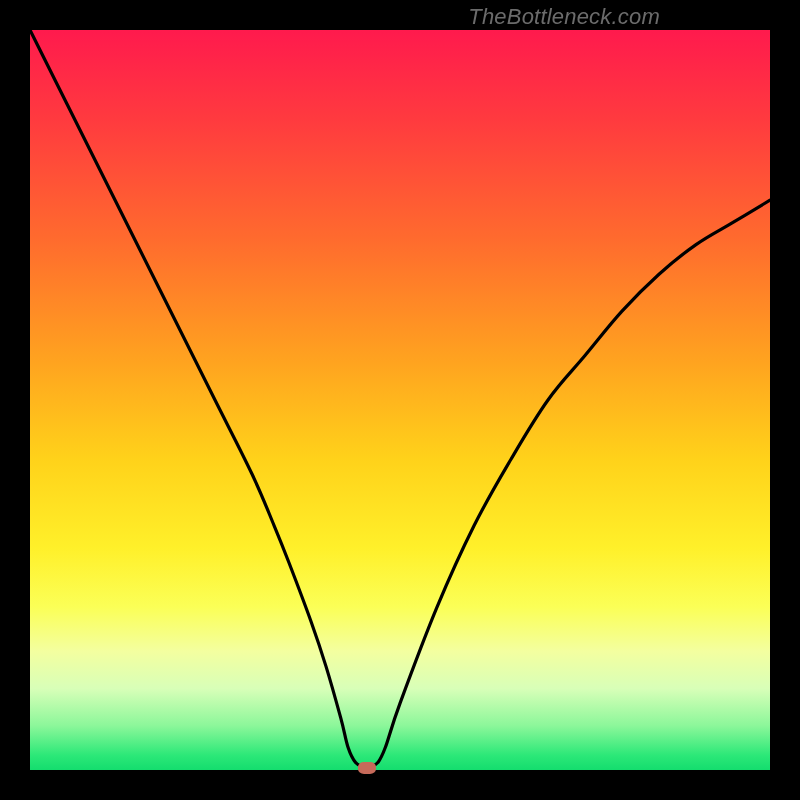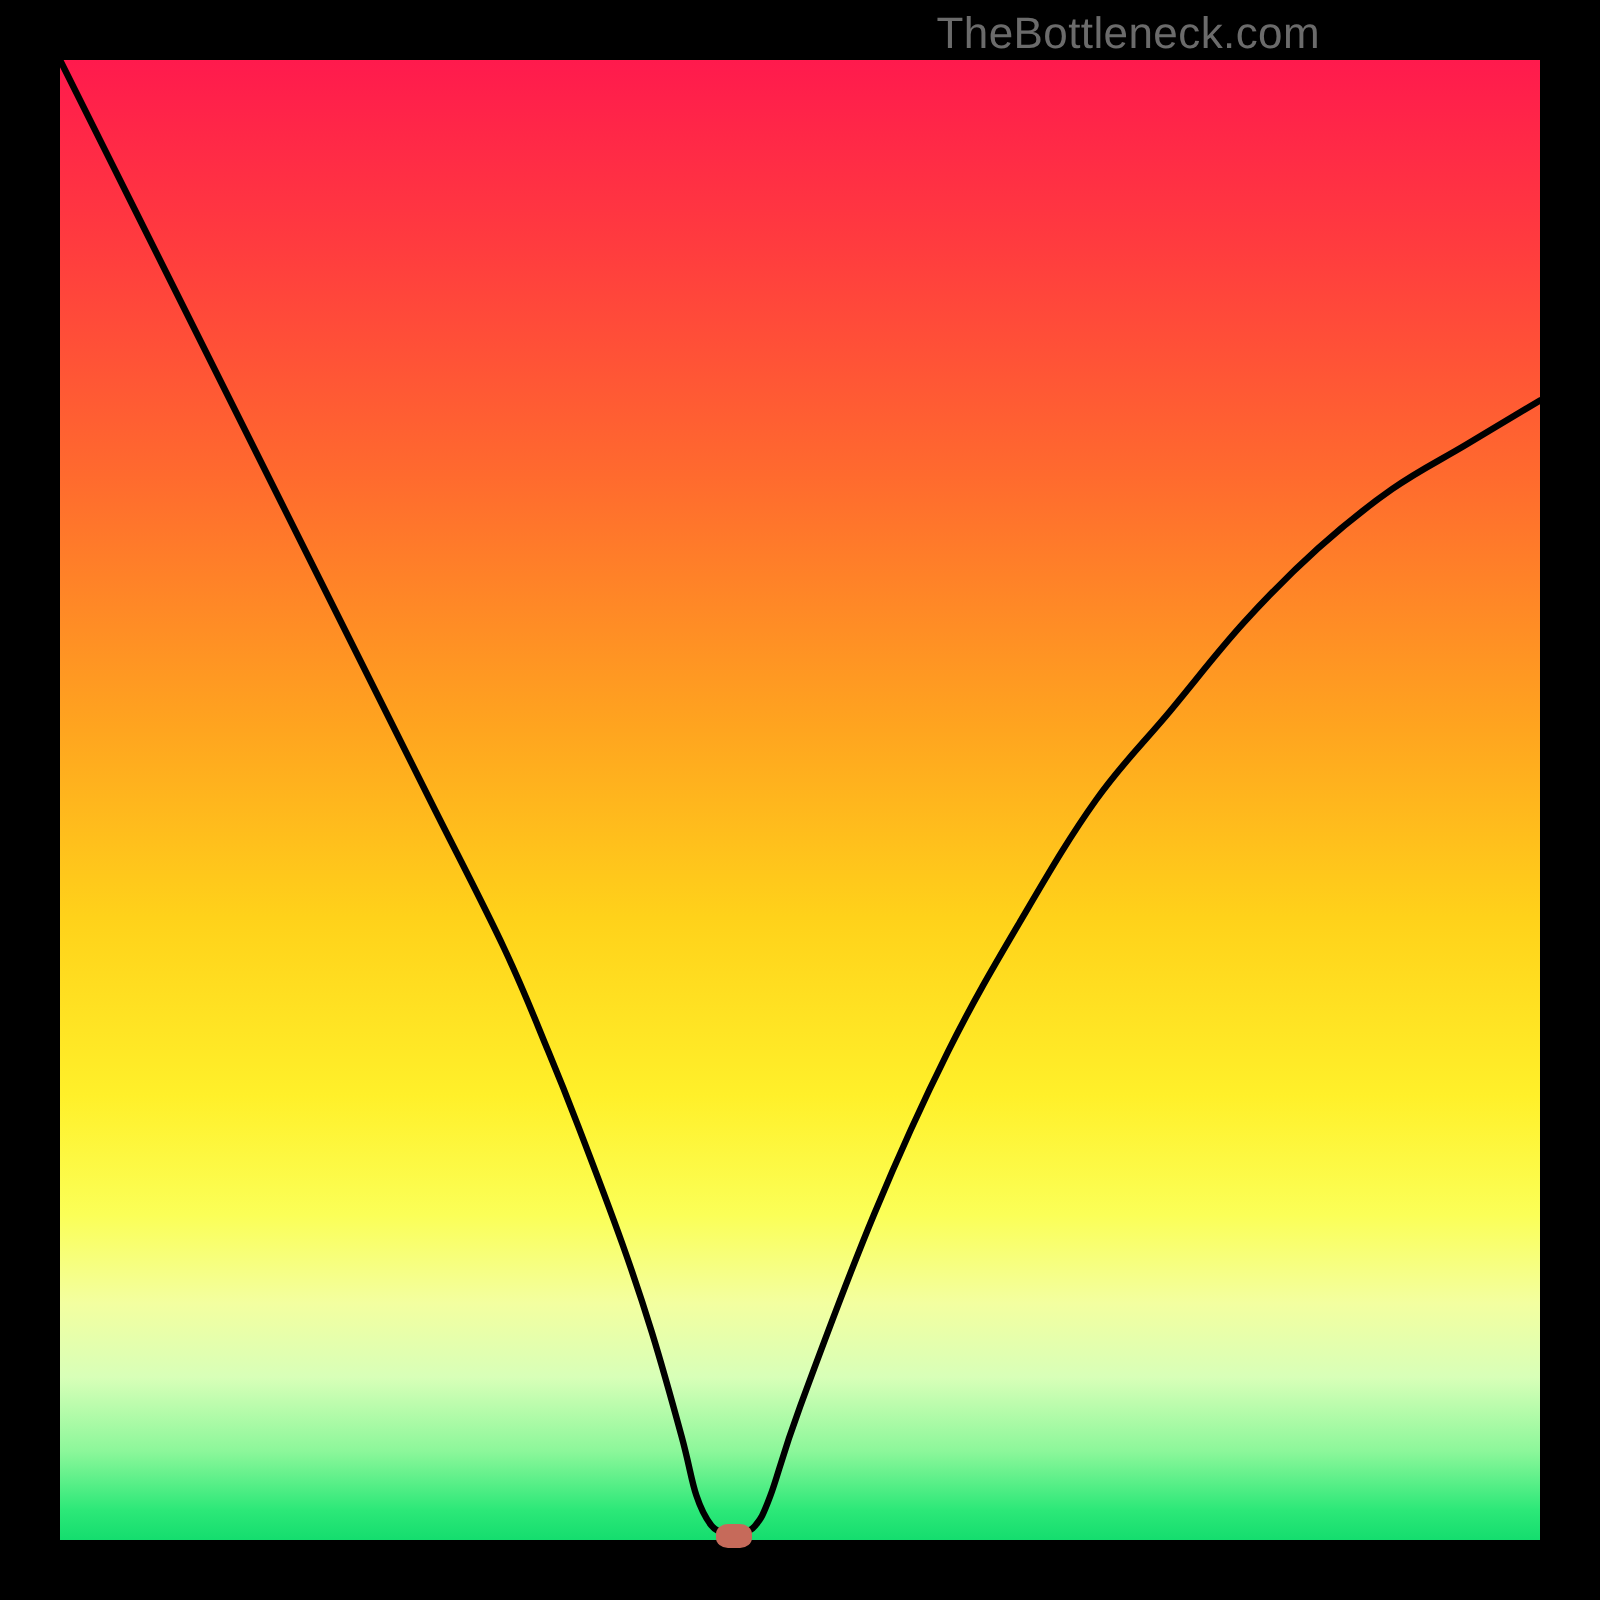--- a/index.html
+++ b/index.html
@@ -18,6 +18,7 @@
     width: 692px;
     height: 800px;
     background: #000;
+    font-style: italic;
   }
   .plot-area {
     position: absolute;

